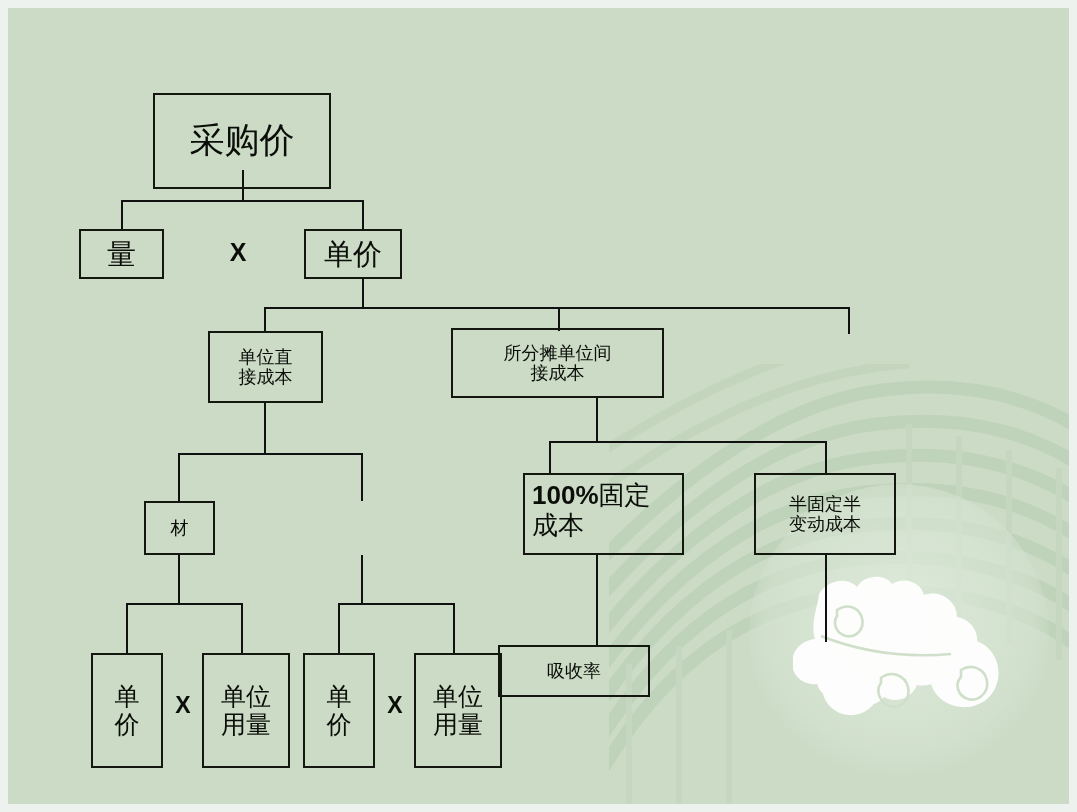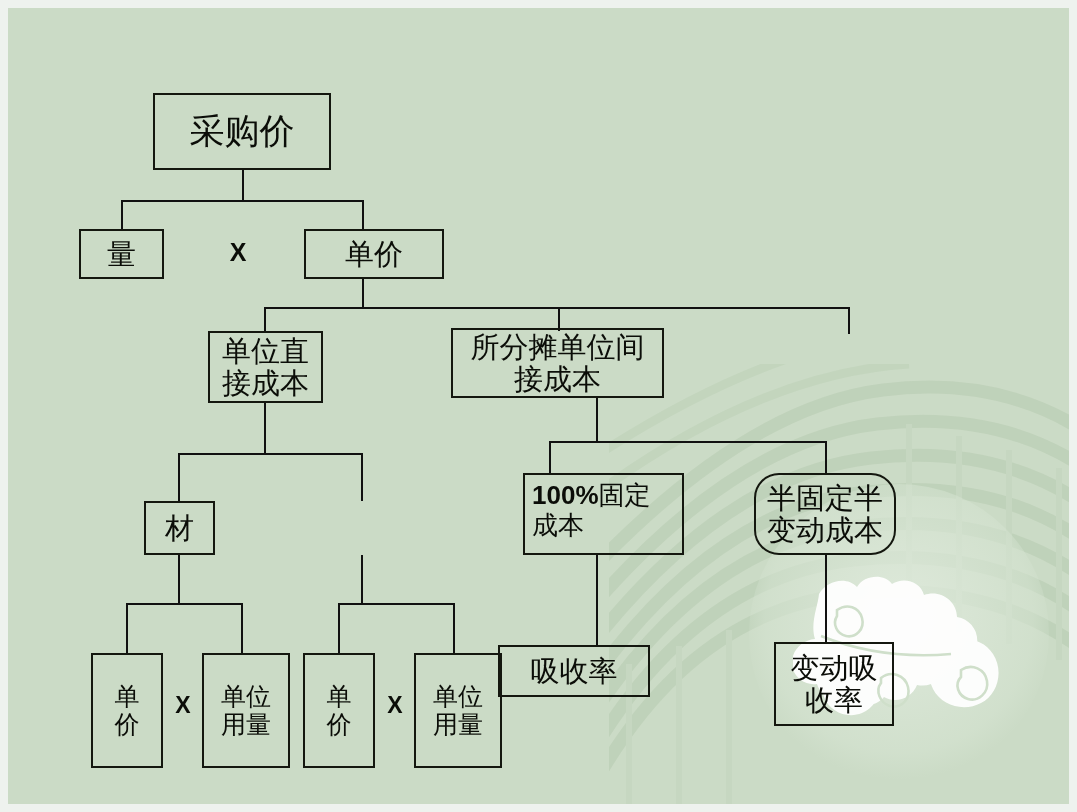--- a/index.html
+++ b/index.html
@@ -194,7 +194,7 @@
 
     <div class="ln v" style="left:817px; top:547px; height:87px;"></div>
 
-    <div class="box s-xl" style="left:145px; top:85px; width:178px; height:77px;">采购价</div>
+    <div class="box s-xl" style="left:145px; top:85px; width:178px; height:96px;">采购价</div>
 
     <div class="box s-lg" style="left:71px; top:221px; width:85px; height:50px;">量</div>
 

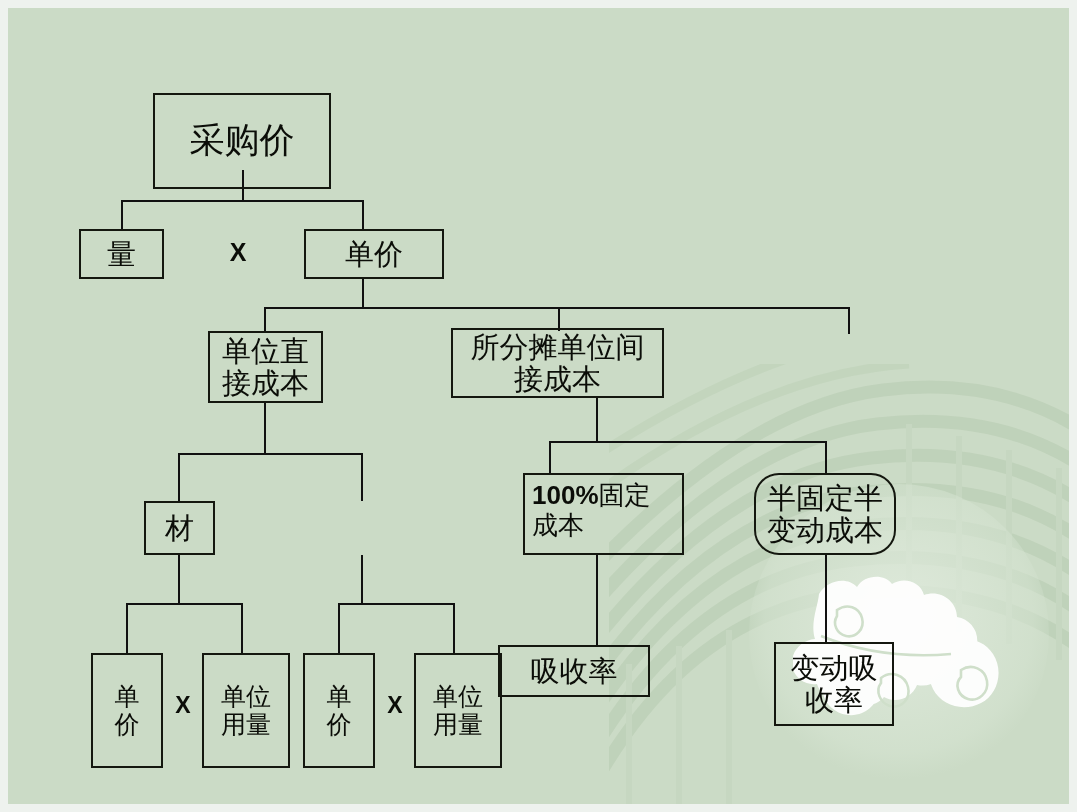--- a/index.html
+++ b/index.html
@@ -200,7 +200,7 @@
 
     <div class="opx" style="left:205px; top:230px; width:50px; font-size:25px;">X</div>
 
-    <div class="box s-lg" style="left:296px; top:221px; width:140px; height:50px;">单价</div>
+    <div class="box s-lg" style="left:296px; top:221px; width:98px; height:50px;">单价</div>
 
     <div class="box s-md" style="left:200px; top:323px; width:115px; height:72px;">单位直
 接成本</div>

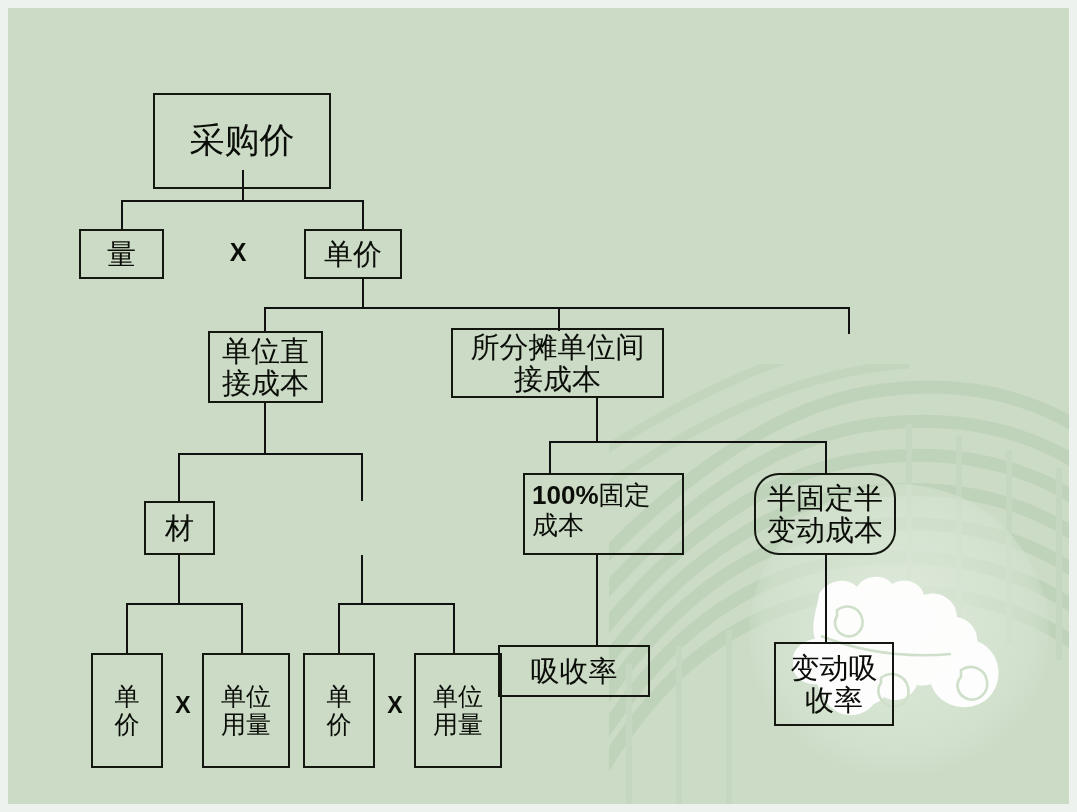--- a/index.html
+++ b/index.html
@@ -81,7 +81,7 @@
   }
   .s-xl { font-size: 35px; }
   .s-lg { font-size: 29px; }
-  .s-md { font-size: 29px; }
+  .s-md { font-size: 18px; }
   .s-sm { font-size: 25px; }
 
   

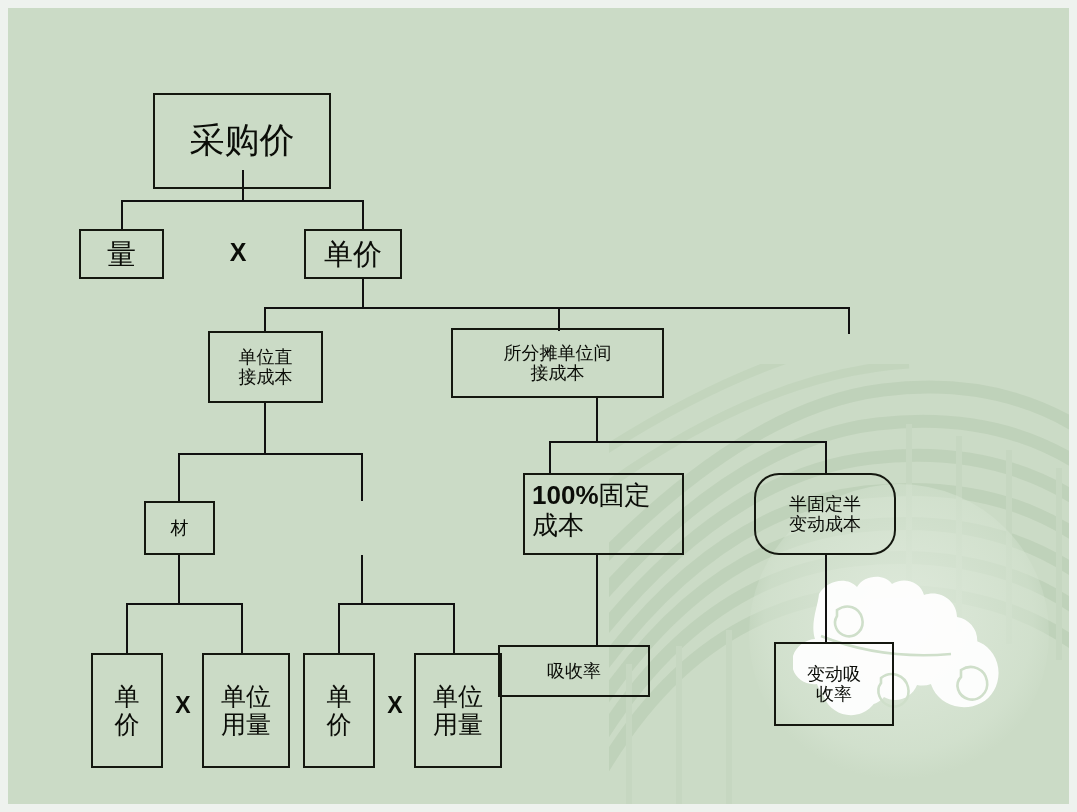--- a/index.html
+++ b/index.html
@@ -217,7 +217,7 @@
 成本</span>
     </div>
 
-    <div class="box s-md" style="left:746px; top:465px; width:142px; height:82px;border-radius:25px;">半固定半
+    <div class="box s-md" style="left:746px; top:465px; width:142px; height:82px;">半固定半
 变动成本</div>
 
     <div class="box s-md" style="left:490px; top:637px; width:152px; height:52px;">吸收率</div>

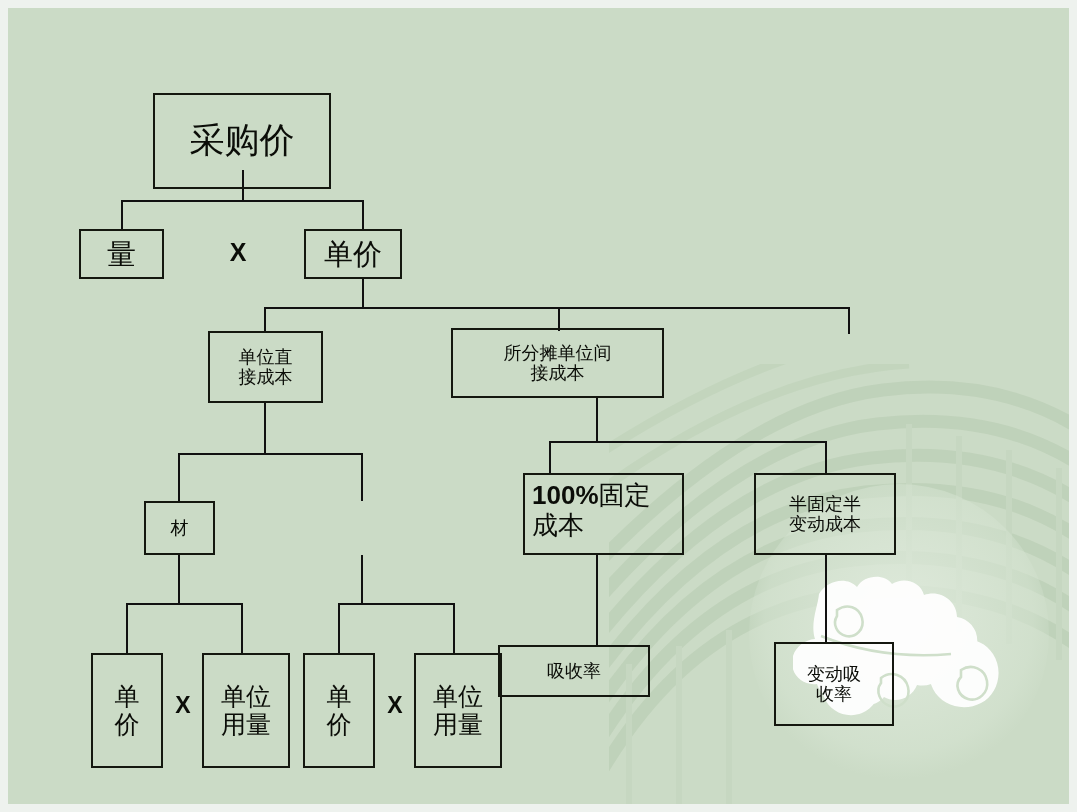--- a/index.html
+++ b/index.html
@@ -222,8 +222,6 @@
 
     <div class="box s-md" style="left:490px; top:637px; width:152px; height:52px;">吸收率</div>
 
-    <div class="box s-md" style="left:766px; top:634px; width:120px; height:84px;">变动吸
-收率</div>
 
     <div class="box s-sm" style="left:83px; top:645px; width:72px; height:115px;">单
 价</div>

